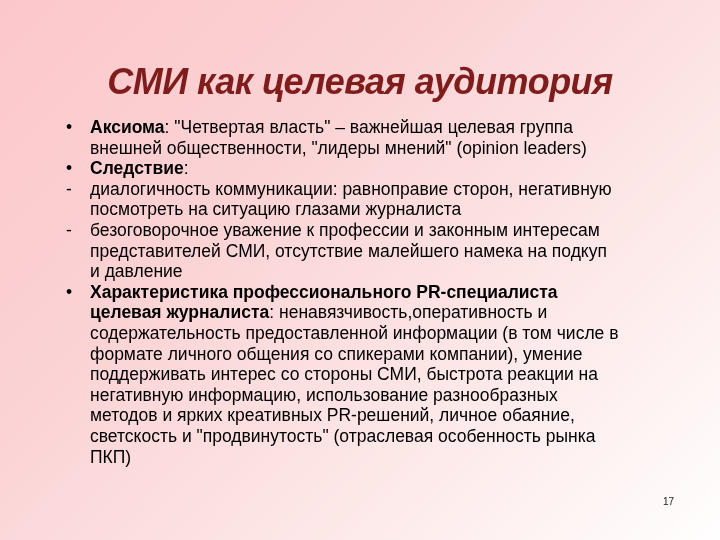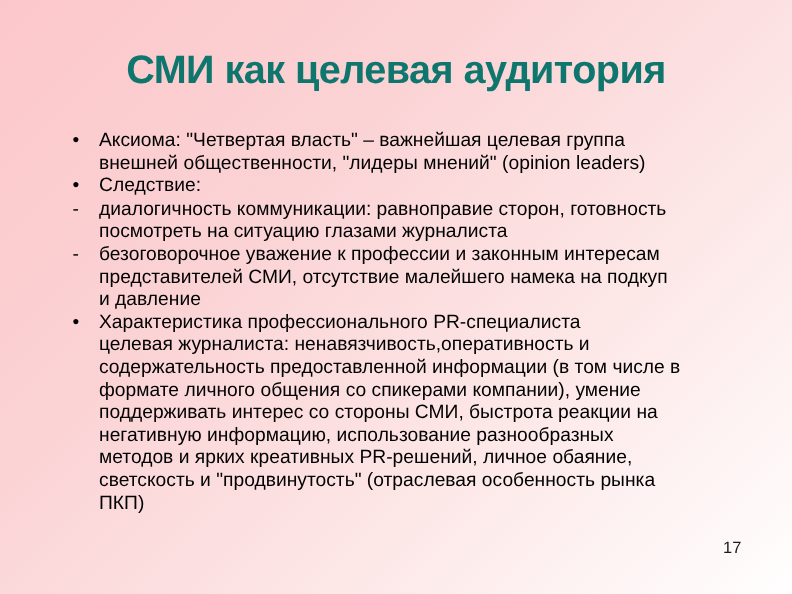--- a/index.html
+++ b/index.html
@@ -22,13 +22,14 @@
   }
   .title {
     margin: 0;
-    padding-top: 44px;
+    padding-top: 63px;
     text-align: center;
     font-size: 36px;
     font-weight: bold;
     letter-spacing: -0.5px;
     line-height: 1.05;
-    color: #0f766e;
+    color: #7f1d1d;
+    font-style: italic;
   }
   .content {
     position: absolute;

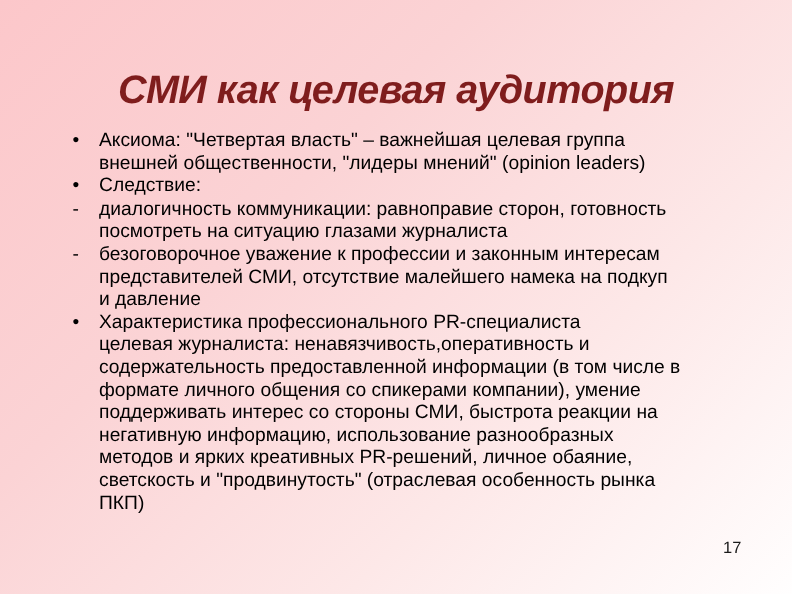--- a/index.html
+++ b/index.html
@@ -55,7 +55,7 @@
     white-space: pre-line;
   }
   .b {
-    font-weight: normal;
+    font-weight: bold;
   }
   .page-number {
     position: absolute;

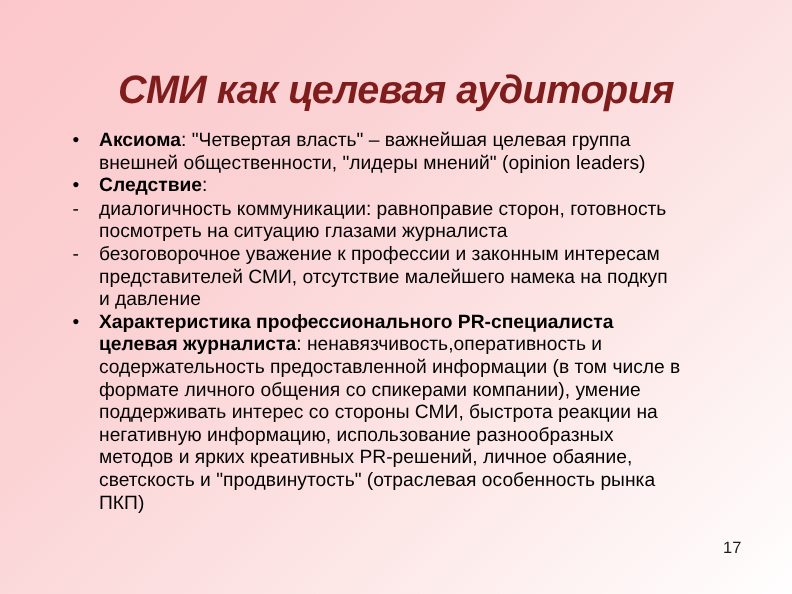--- a/index.html
+++ b/index.html
@@ -83,7 +83,7 @@
       </div>
       <div class="item">
         <div class="marker">-</div>
-        <div class="text"><span>диалогичность коммуникации: равноправие сторон, готовность
+        <div class="text"><span>диалогичность коммуникации: равноправие сторон, негативную
 посмотреть на ситуацию глазами журналиста</span></div>
       </div>
       <div class="item">

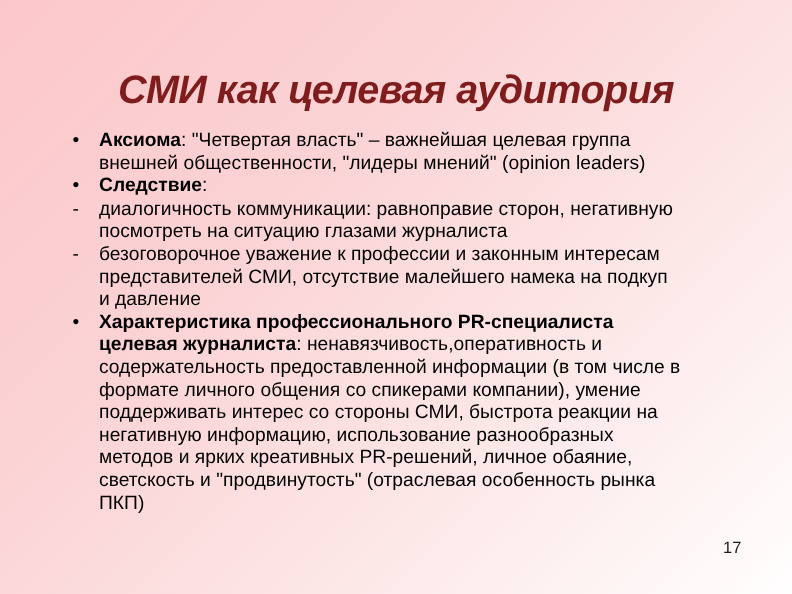--- a/index.html
+++ b/index.html
@@ -61,7 +61,7 @@
     position: absolute;
     right: 46px;
     bottom: 33px;
-    font-size: 15px;
+    font-size: 10px;
     color: #1a1a1a;
   }
 </style>

